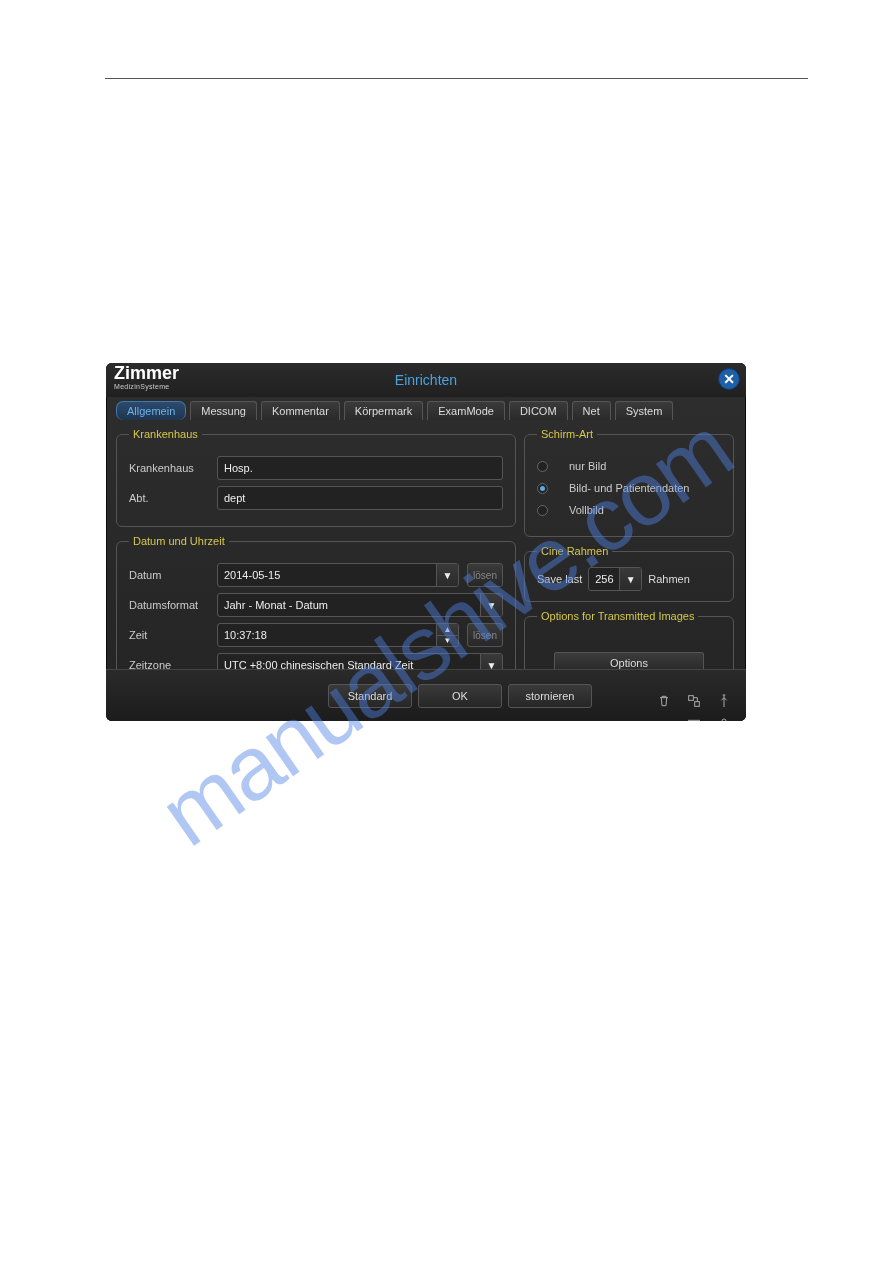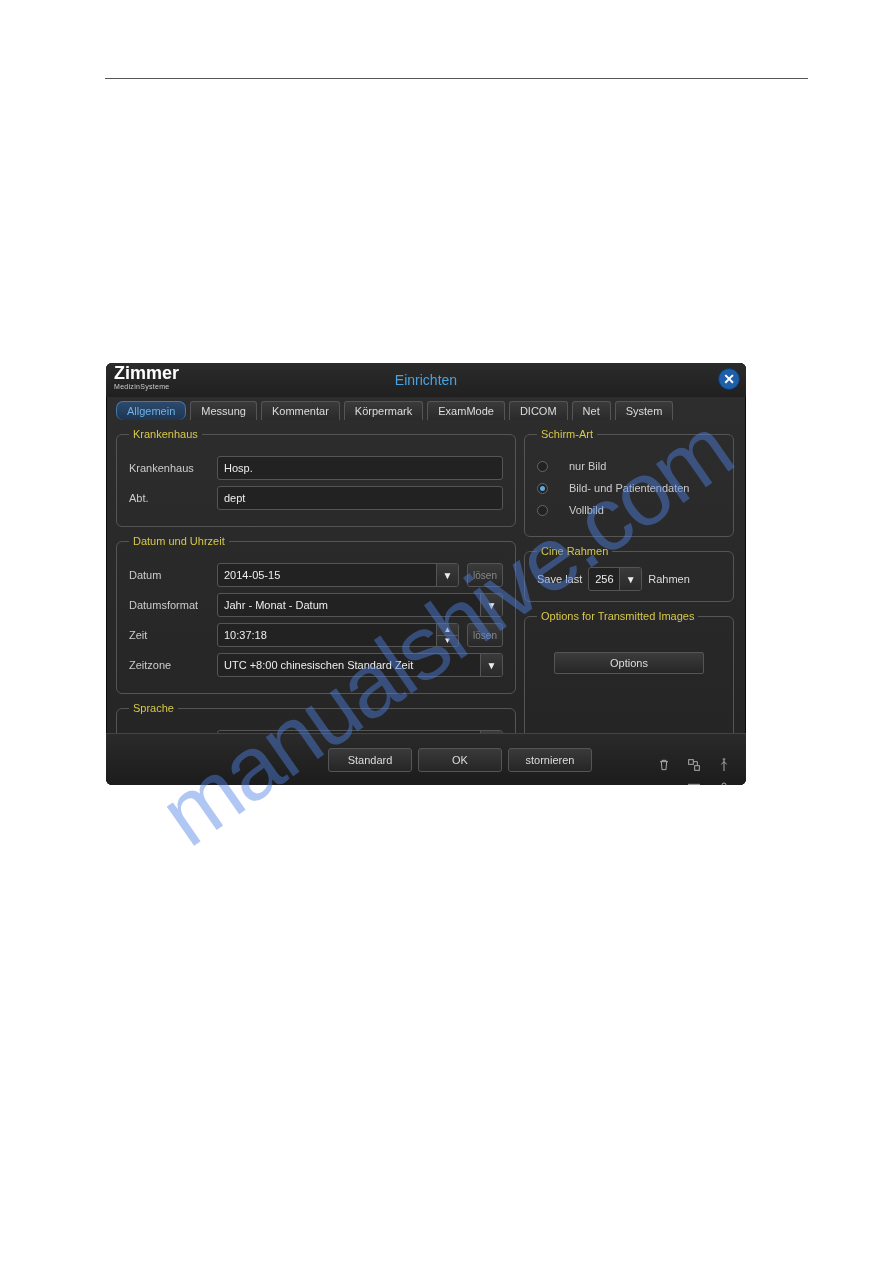--- a/index.html
+++ b/index.html
@@ -38,7 +38,7 @@
     left: 106px;
     top: 363px;
     width: 640px;
-    height: 422px;
+    height: 358px;
     background: linear-gradient(#2e2e2e, #242424);
     border-radius: 6px;
     overflow: hidden;

